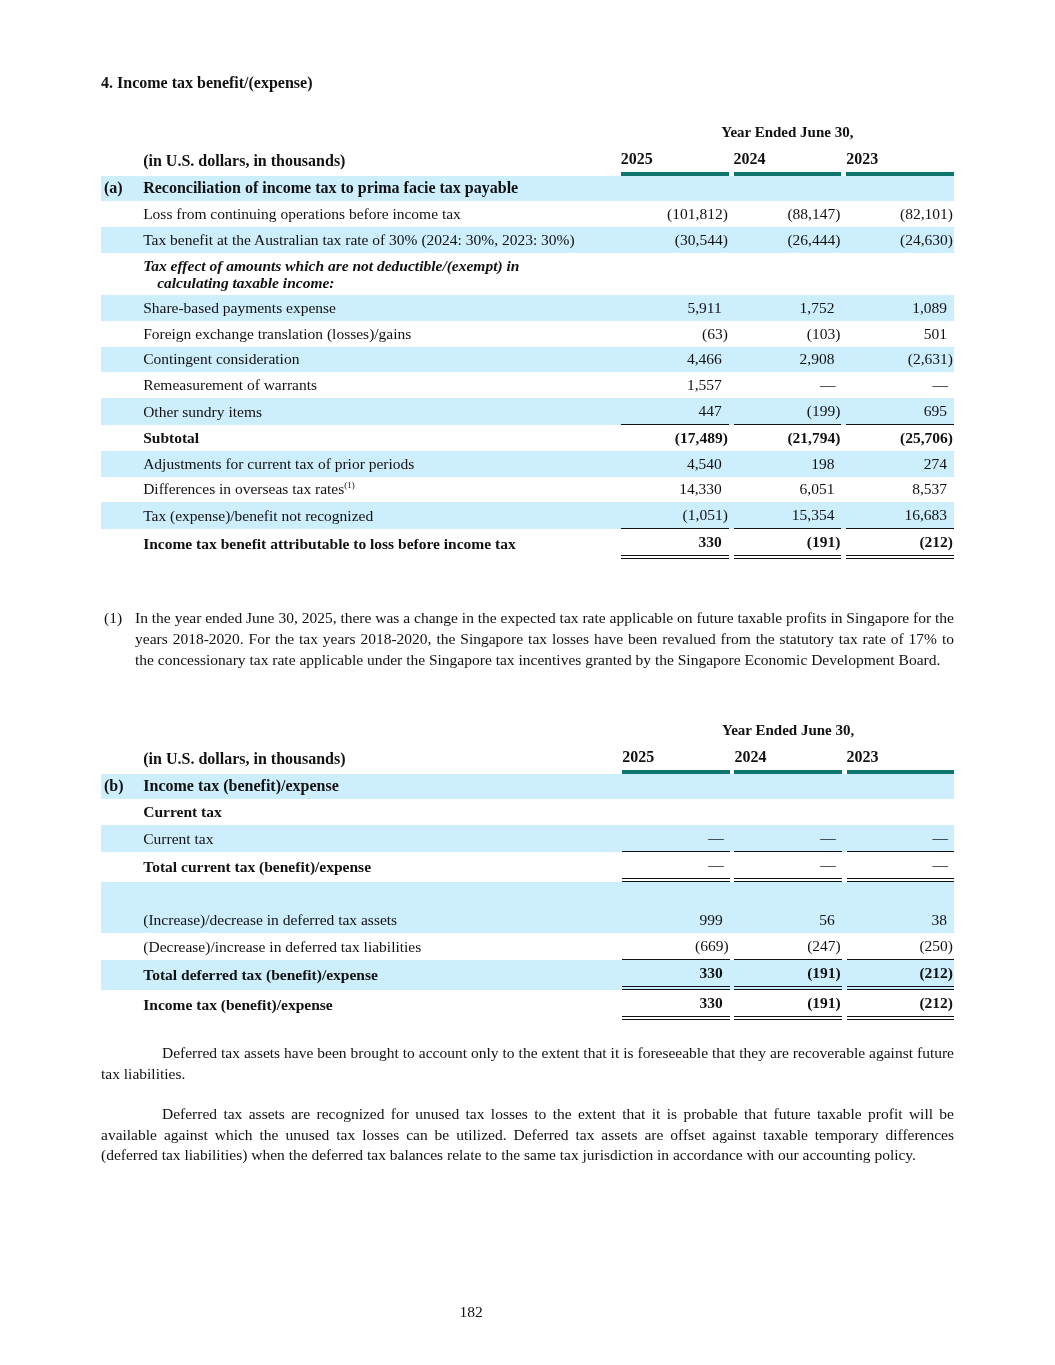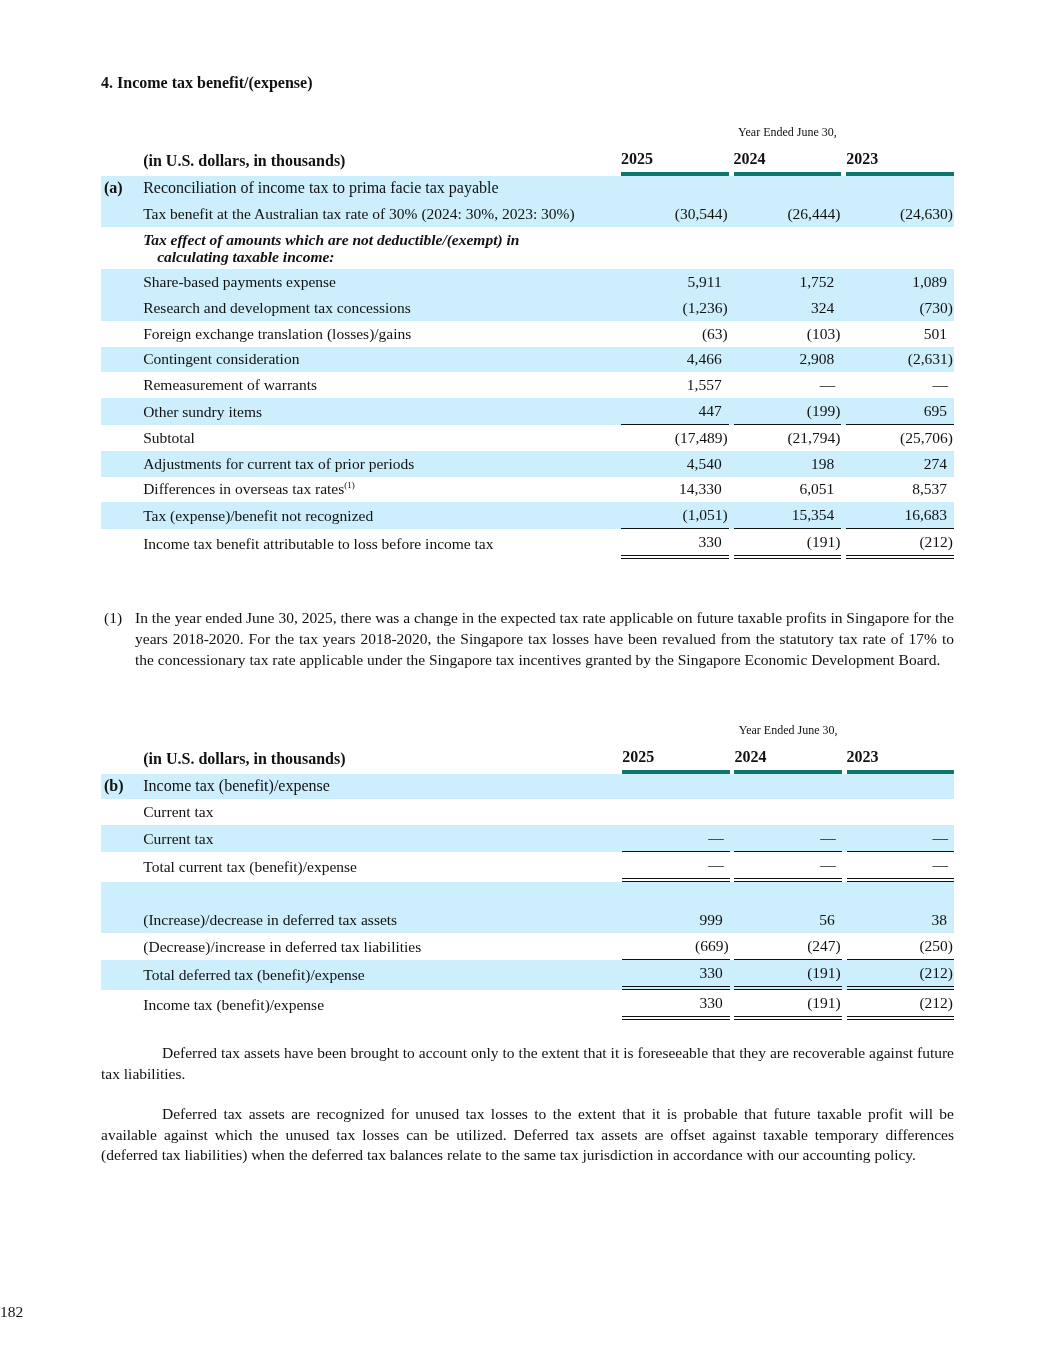--- a/index.html
+++ b/index.html
@@ -25,7 +25,7 @@
   .gap { width: 5px; }
   tr.hl td { background: #cdeefc; }
   tr.hl td.gap { background: #cdeefc; }
-  .hdr-top td { height: 18px; font-size: 12px; font-weight: normal; }
+  .hdr-top td { height: 18px; font-size: 15px; font-weight: bold; }
   .hdr-years td { height: 22px; font-size: 16px; font-weight: bold; }
   .hdr-years td.c-num { text-align: left; border-bottom: 4px solid #0f766e; }
   .year-ended { text-align: center; }

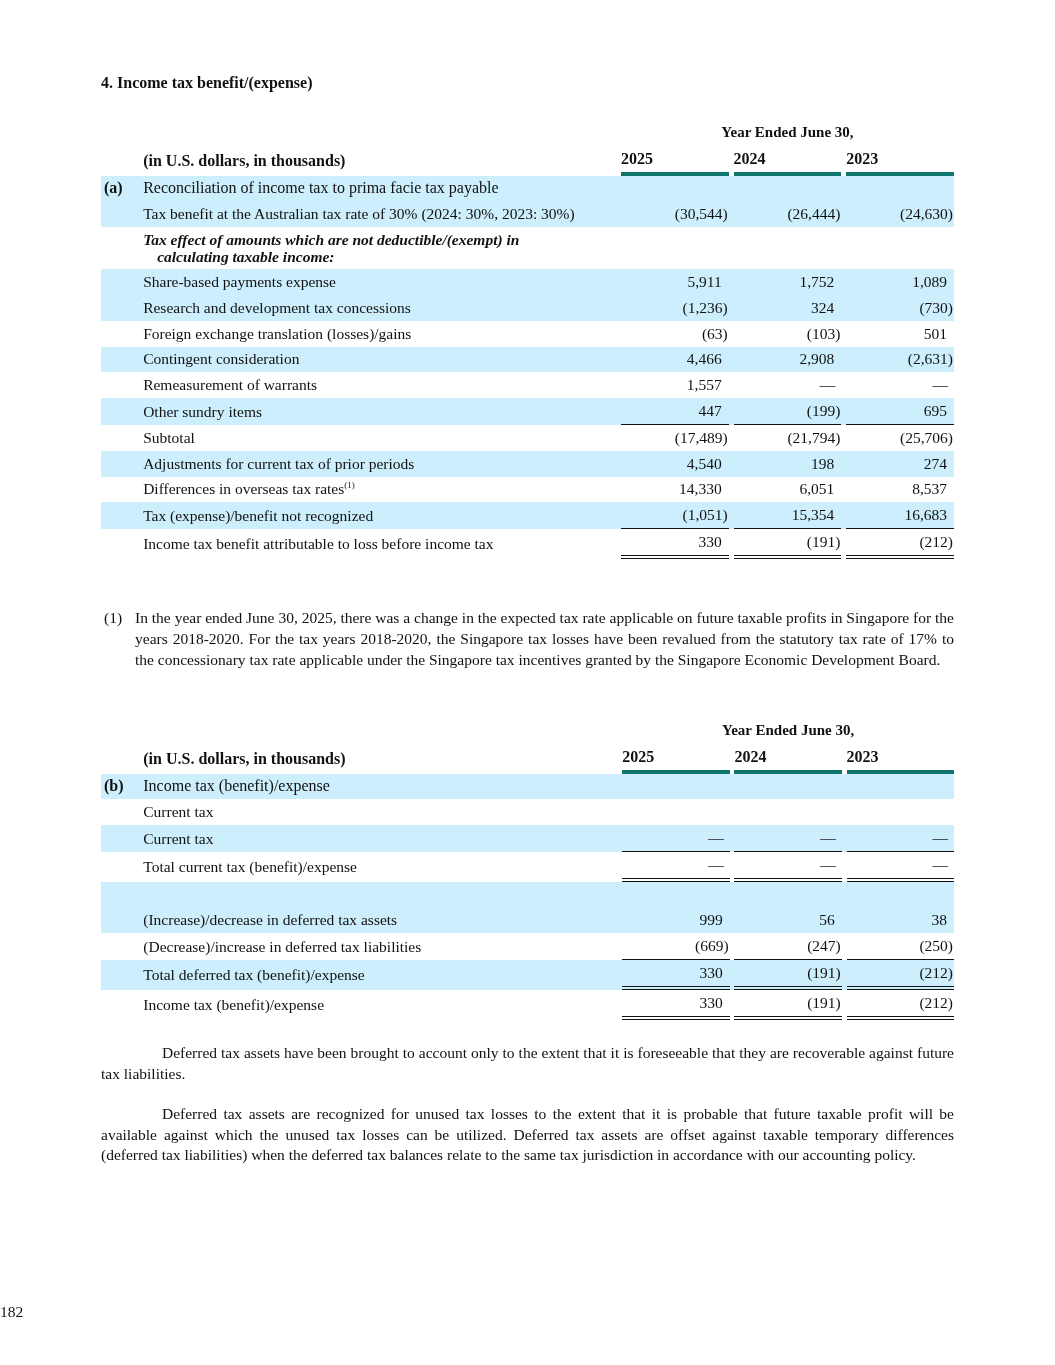--- a/index.html
+++ b/index.html
@@ -29,7 +29,7 @@
   .hdr-years td { height: 22px; font-size: 16px; font-weight: bold; }
   .hdr-years td.c-num { text-align: left; border-bottom: 4px solid #0f766e; }
   .year-ended { text-align: center; }
-  .b { font-weight: normal; }
+  .b { font-weight: bold; }
   .bi { font-weight: bold; font-style: italic; line-height: 17px; padding-top: 4px !important; padding-bottom: 4px !important; }
   .bi .indent { padding-left: 14px; }
   .u1 { border-bottom: 1.5px solid #111; }

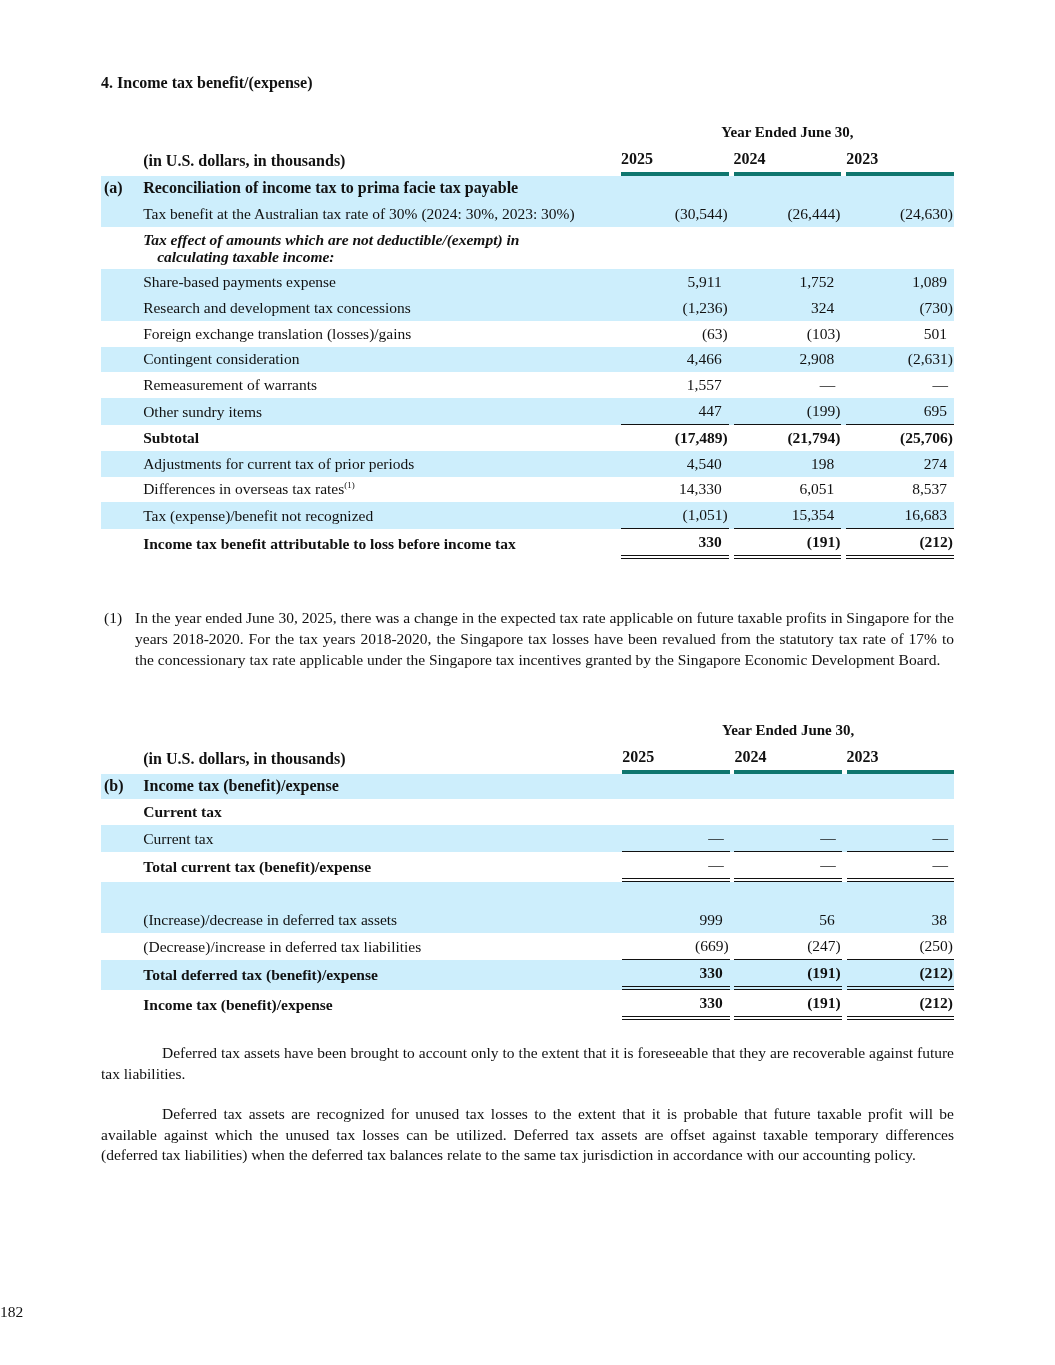--- a/index.html
+++ b/index.html
@@ -85,6 +85,15 @@
           <td class="gap"></td>
           <td class="c-num"></td>
     </tr>
+    <tr>
+      <td class="c-tag"></td>
+      <td class="c-label">Loss from continuing operations before income tax</td>
+      <td class="c-num">(101,812)</td>
+          <td class="gap"></td>
+      <td class="c-num">(88,147)</td>
+          <td class="gap"></td>
+      <td class="c-num">(82,101)</td>
+    </tr>
     <tr class="hl">
       <td class="c-tag"></td>
       <td class="c-label">Tax benefit at the Australian tax rate of 30% (2024: 30%, 2023: 30%)</td>

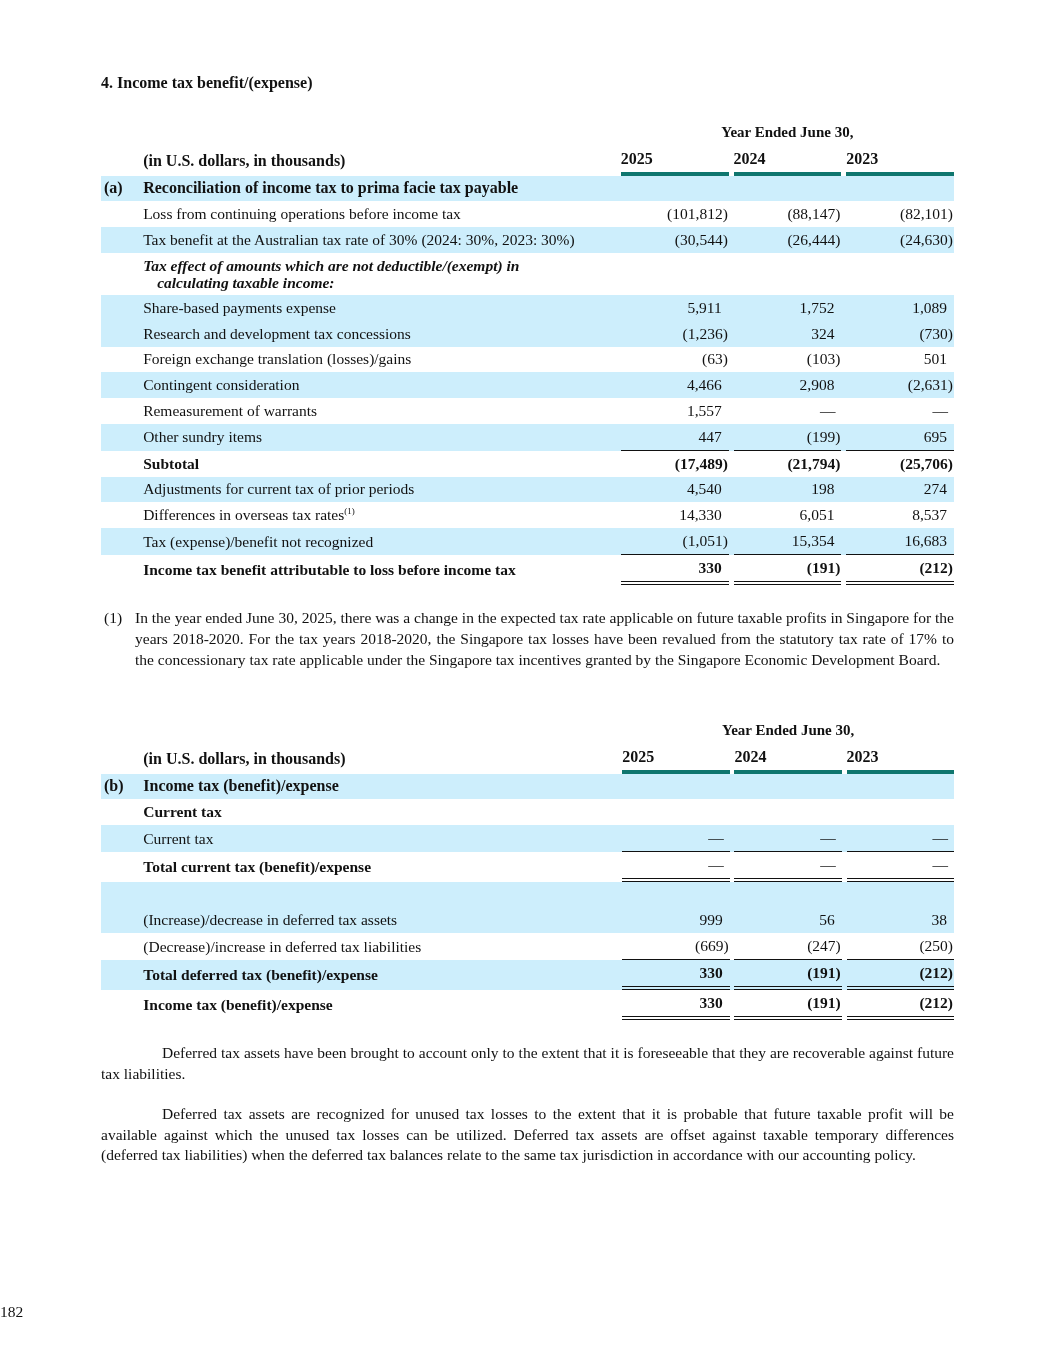--- a/index.html
+++ b/index.html
@@ -124,15 +124,6 @@
           <td class="gap"></td>
       <td class="c-num" style="padding-right:7px!important">1,089</td>
     </tr>
-    <tr class="hl">
-      <td class="c-tag"></td>
-      <td class="c-label">Research and development tax concessions</td>
-      <td class="c-num">(1,236)</td>
-          <td class="gap"></td>
-      <td class="c-num" style="padding-right:7px!important">324</td>
-          <td class="gap"></td>
-      <td class="c-num">(730)</td>
-    </tr>
     <tr>
       <td class="c-tag"></td>
       <td class="c-label">Foreign exchange translation (losses)/gains</td>

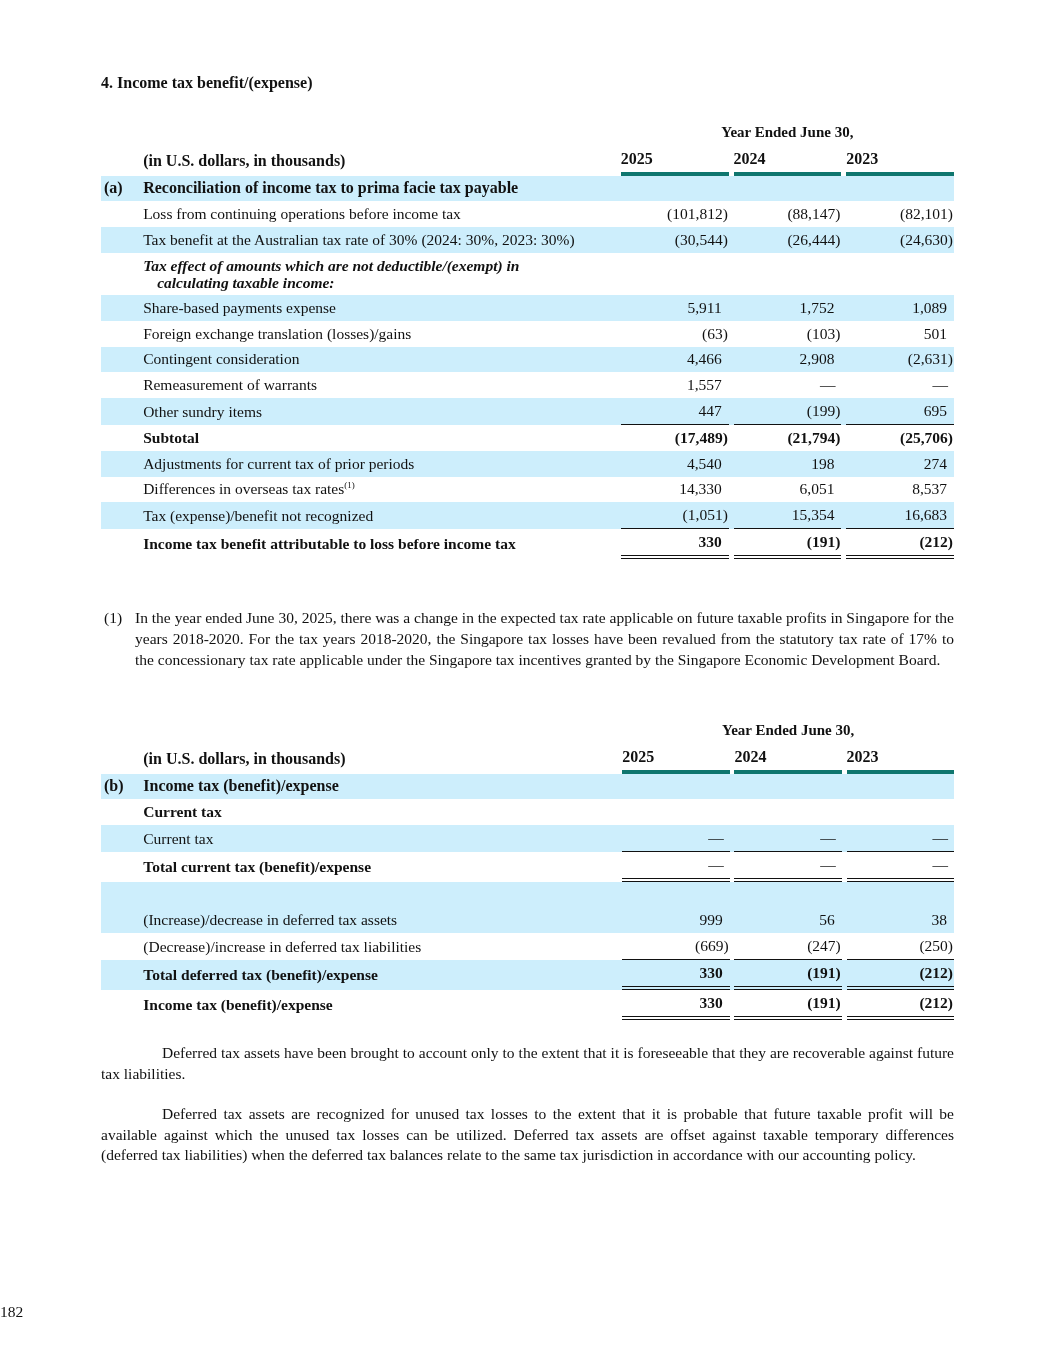--- a/index.html
+++ b/index.html
@@ -50,7 +50,7 @@
   }
   .page-number {
     position: absolute; top: 1303px; left: 0; width: 942px;
-    text-align: left; font-size: 15.5px;
+    text-align: center; font-size: 15.5px;
   }
 </style>
 </head>

